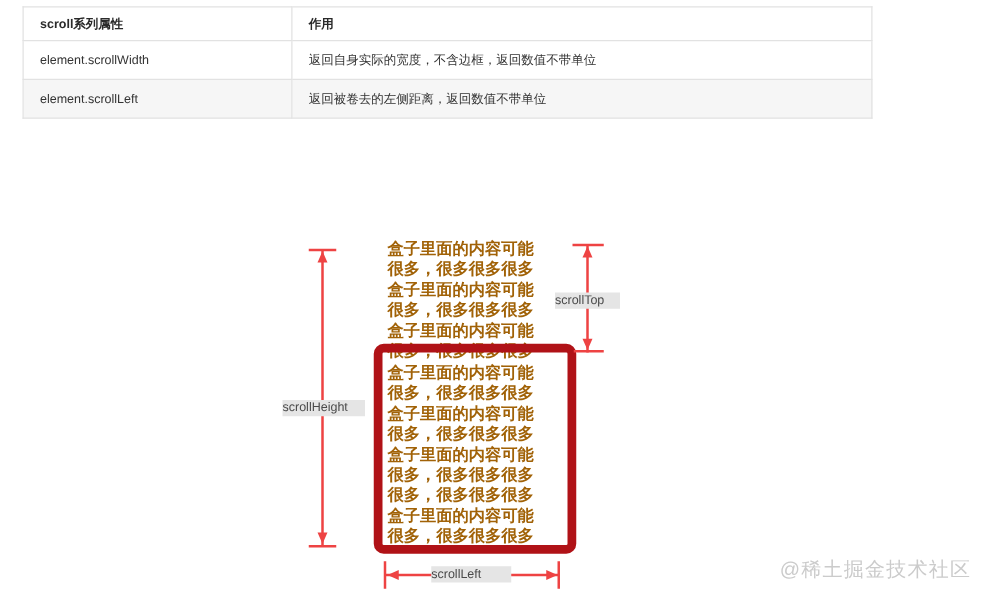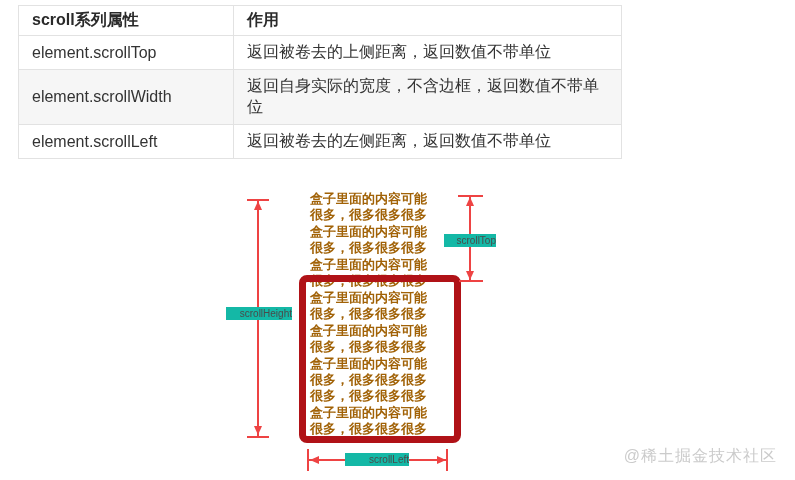--- a/index.html
+++ b/index.html
@@ -11,8 +11,8 @@
 
   
   .props-table {
-    position:absolute; left:18px; top:5px; width:604px;
-    border-collapse:collapse; font-size:16px; color:#333;
+    position:absolute; left:18px; top:5px; width:680px;
+    border-collapse:collapse; font-size:10px; color:#333;
   }
   .props-table th, .props-table td {
     border:1px solid #e2e2e2; text-align:left; padding:6px 13px;

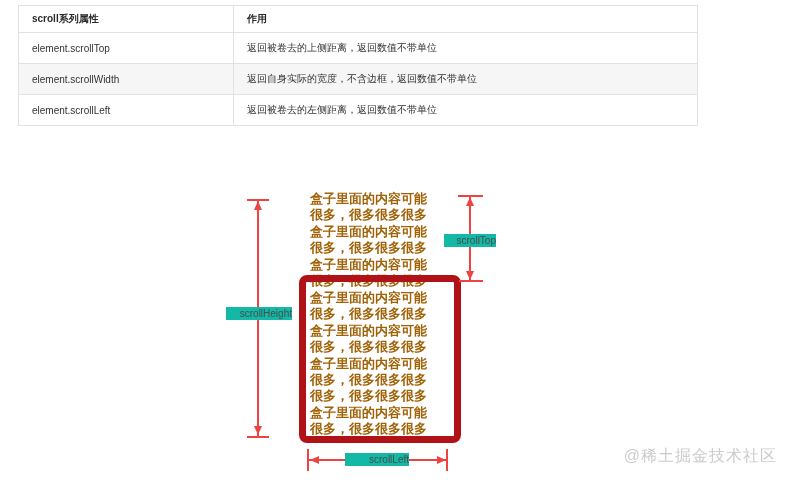--- a/index.html
+++ b/index.html
@@ -88,10 +88,6 @@
     </thead>
     <tbody>
       <tr>
-        <td class="prop-col">element.scrollTop</td>
-        <td>返回被卷去的上侧距离，返回数值不带单位</td>
-      </tr>
-      <tr>
         <td class="prop-col">element.scrollWidth</td>
         <td>返回自身实际的宽度，不含边框，返回数值不带单位</td>
       </tr>

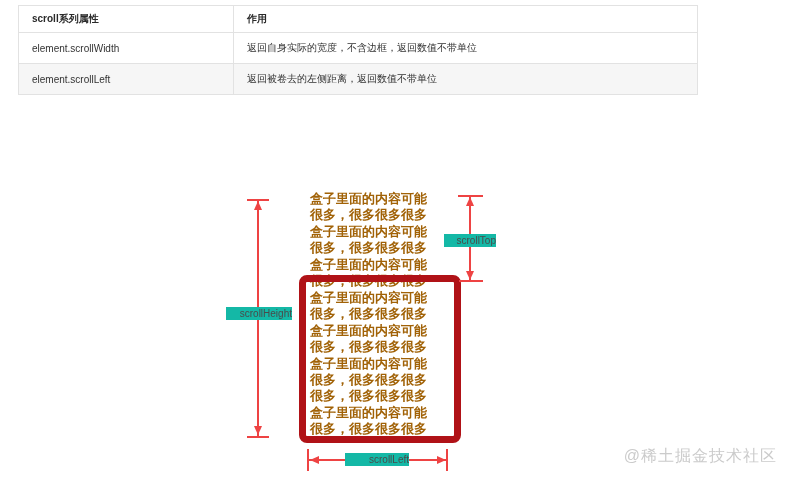--- a/index.html
+++ b/index.html
@@ -35,8 +35,8 @@
 
   .dim { position:absolute; background:#ee4343; }
   .dim-label {
-    position:absolute; font-size:10px; color:#4a4a4a; background:#14b8a6;
-    text-align:right; line-height:13px; white-space:nowrap;
+    position:absolute; font-size:10px; color:#4a4a4a; background:#e5e5e5;
+    text-align:left; line-height:13px; white-space:nowrap;
   }
   .tri { position:absolute; width:0; height:0; }
   .tri-up    { border-left:4px solid transparent; border-right:4px solid transparent; border-bottom:9px solid #ee4343; }

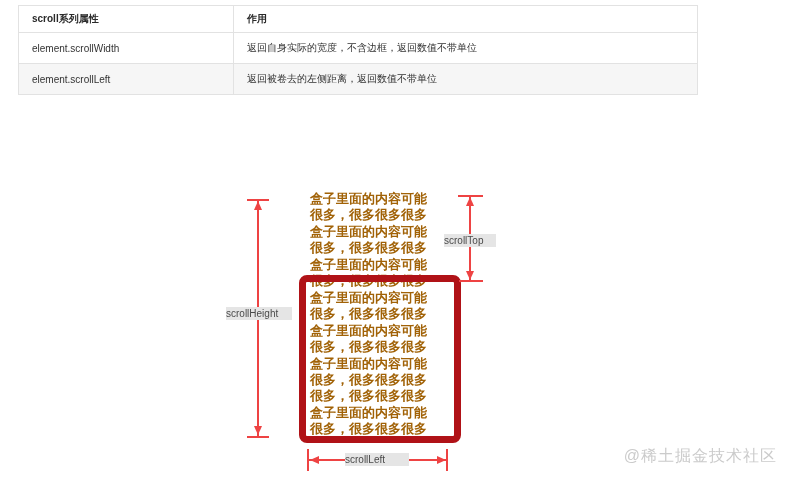--- a/index.html
+++ b/index.html
@@ -50,7 +50,7 @@
   .sh-arr-up     { left:254px; top:201px; }
   .sh-arr-down   { left:254px; top:426px; }
   .sh-cap-bottom { left:247px; top:436px; width:22px; height:2px; }
-  .sh-label      { left:226px; top:307px; width:66px; }
+  .sh-label      { left:226px; top:320px; width:66px; }
 
   
   .st-cap-top    { left:458px; top:195px; width:25px; height:2px; }

